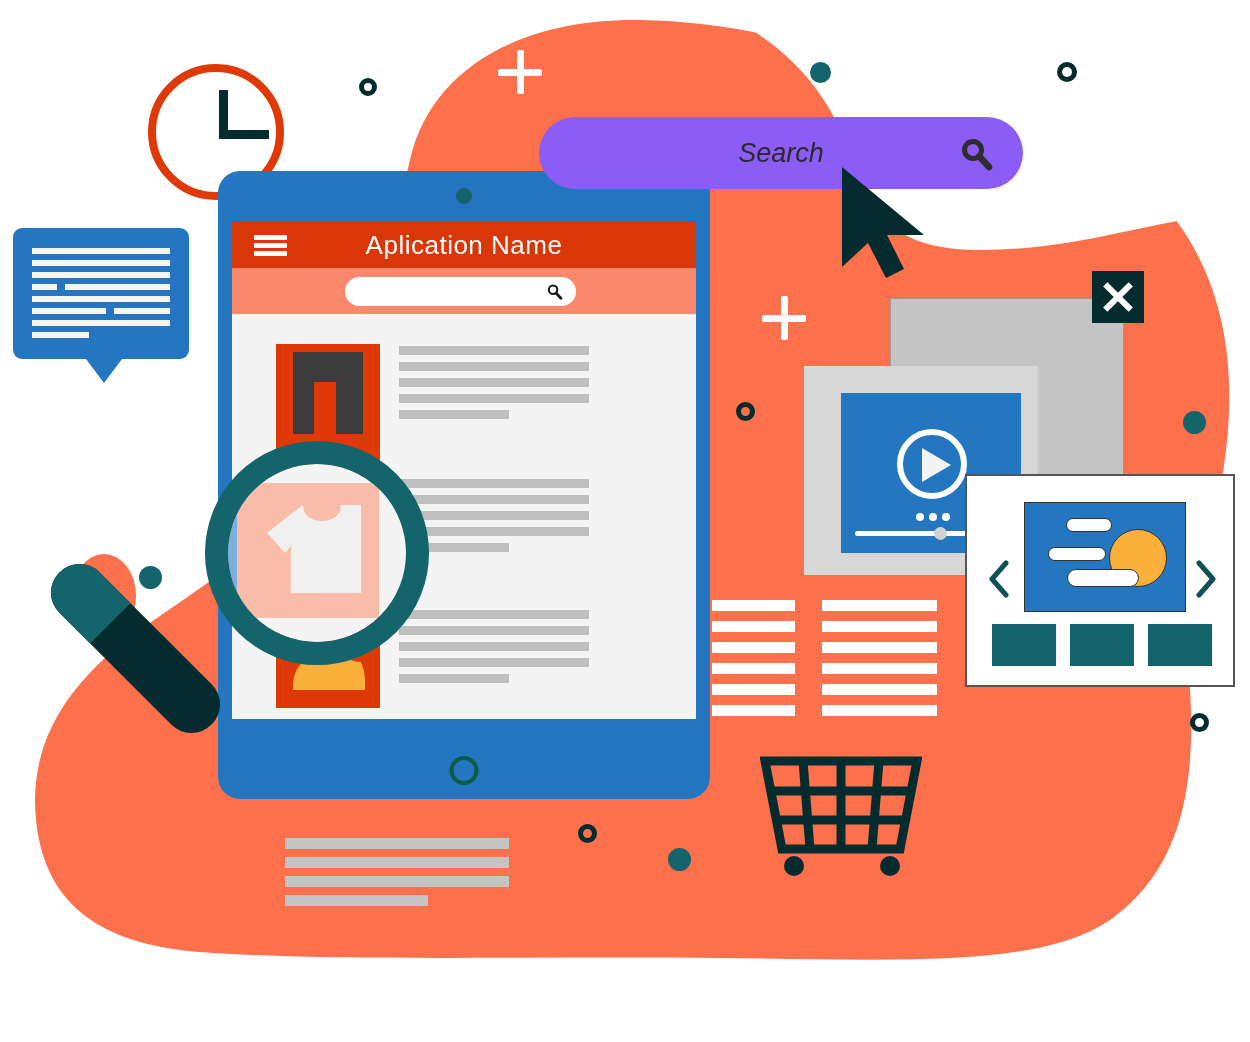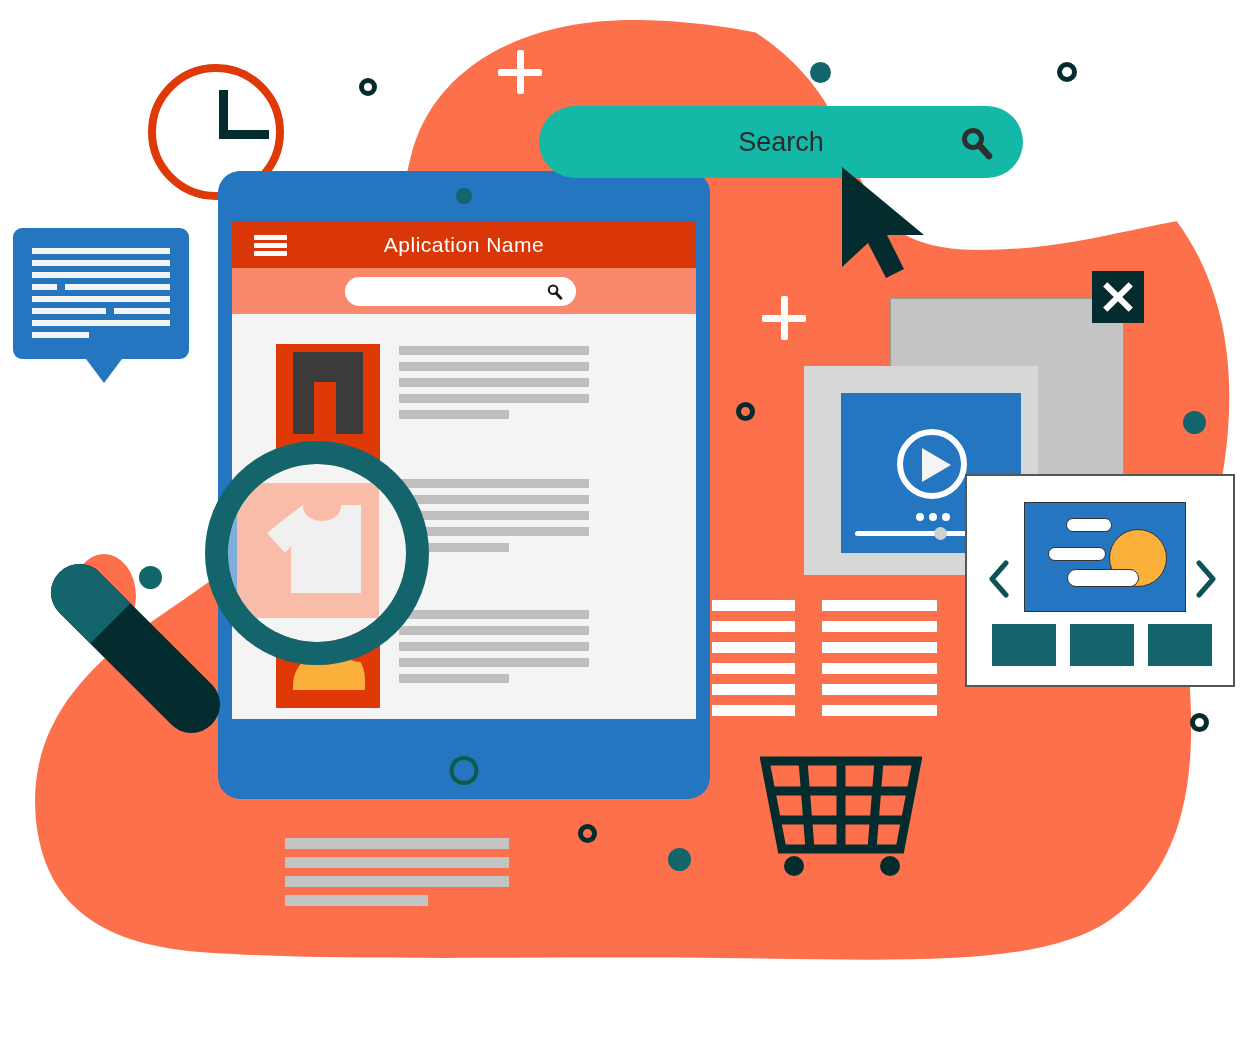--- a/index.html
+++ b/index.html
@@ -40,7 +40,7 @@
   .txtgrp .ln.short{width:58%;}
 
   
-  .bigsearch{left:539px;top:106px;width:484px;height:72px;background:#14b8a6;border-radius:36px;}
+  .bigsearch{left:539px;top:117px;width:484px;height:72px;background:#8b5cf6;border-radius:36px;font-style:italic;}
   .bigsearch-label{position:absolute;left:0;top:0;width:484px;height:72px;line-height:72px;text-align:center;font-size:27px;color:#2B2B2B;font-family:"Liberation Sans", sans-serif;}
   .bigsearch-ic{position:absolute;right:30px;top:20px;width:34px;height:34px;}
 

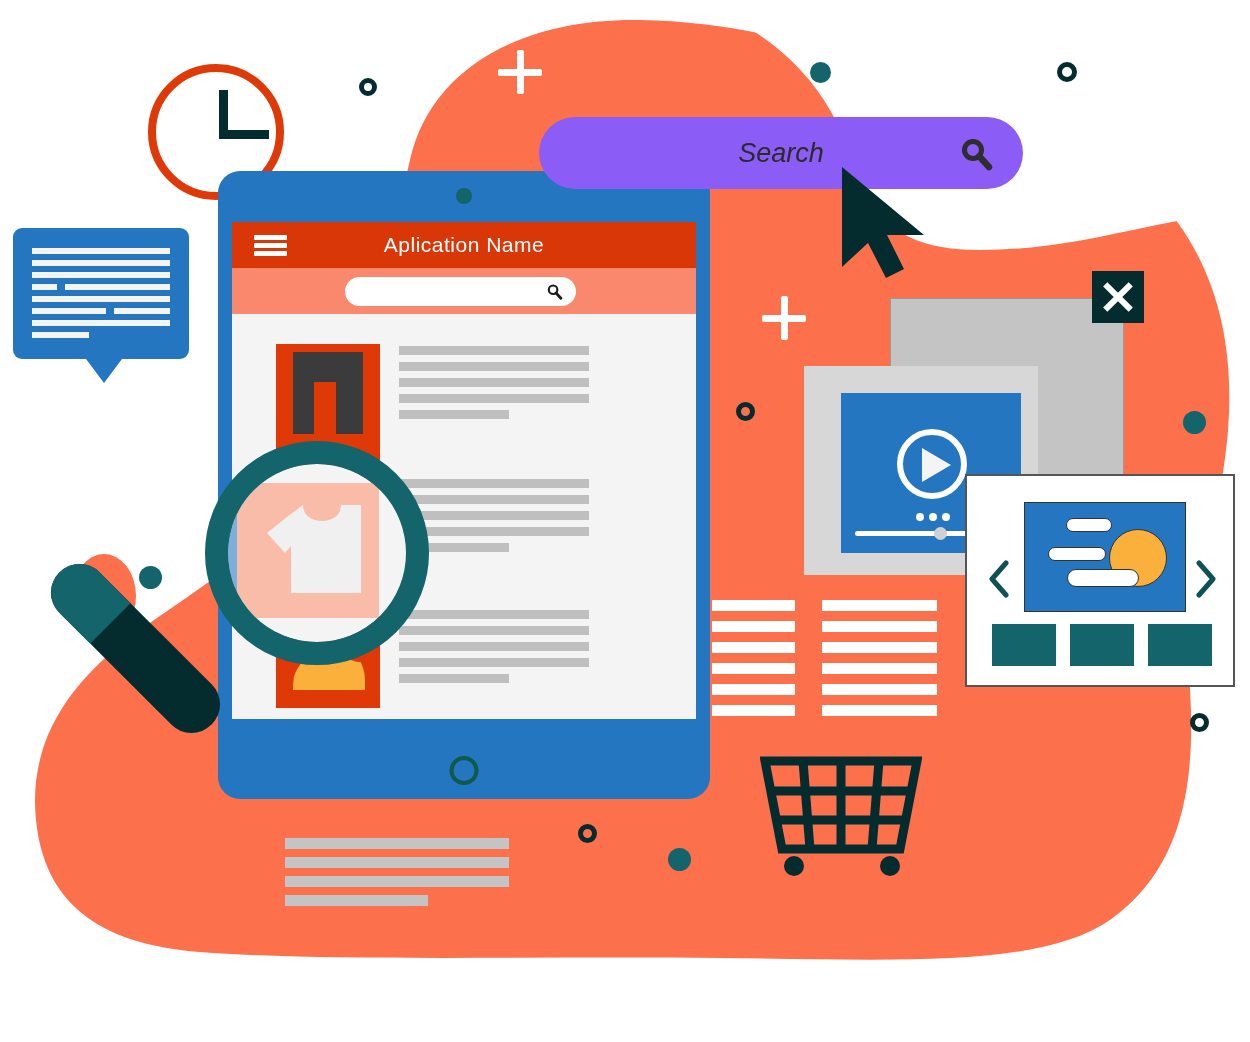--- a/index.html
+++ b/index.html
@@ -14,7 +14,7 @@
   .tablet-home{position:absolute;left:50%;bottom:14px;transform:translateX(-50%);width:29px;height:29px;border-radius:50%;border:4px solid #0E5B4A;box-sizing:border-box;}
   .tablet-screen{position:absolute;left:14px;top:51px;width:464px;height:497px;background:#F4F4F4;overflow:hidden;}
   .app-bar{position:absolute;left:0;top:0;width:464px;height:46px;background:#DA3708;}
-  .app-title{position:absolute;left:0;top:0;width:464px;height:46px;line-height:46px;text-align:center;color:#ffffff;font-size:21px;letter-spacing:.5px;font-family:"Liberation Sans", sans-serif;}
+  .app-title{position:absolute;left:0;top:0;width:464px;height:46px;line-height:46px;text-align:center;color:#ffffff;font-size:26px;letter-spacing:.5px;font-family:"Liberation Sans", sans-serif;}
   .hamburger{position:absolute;left:22px;top:13px;width:33px;height:21px;}
   .hamburger i{position:absolute;left:0;width:33px;height:5px;background:#ffffff;border-radius:1px;display:block;}
   .hamburger i:nth-child(1){top:0;}

